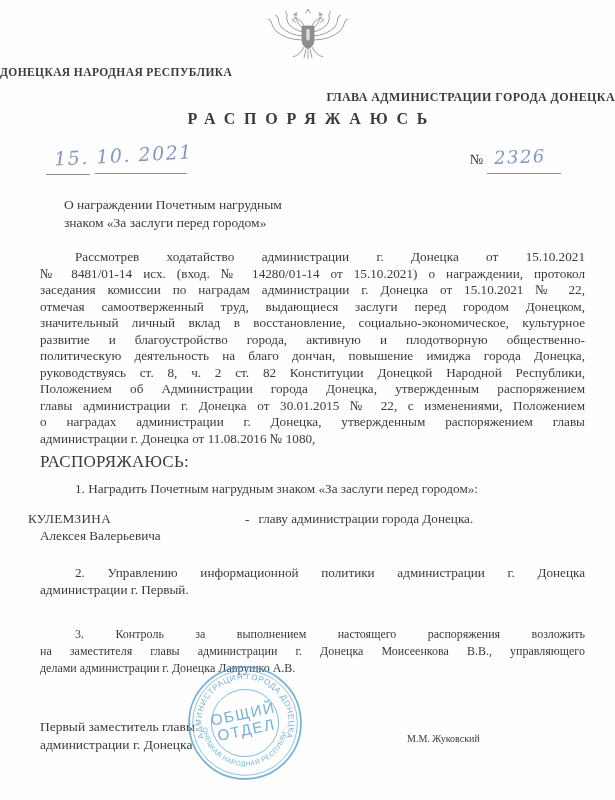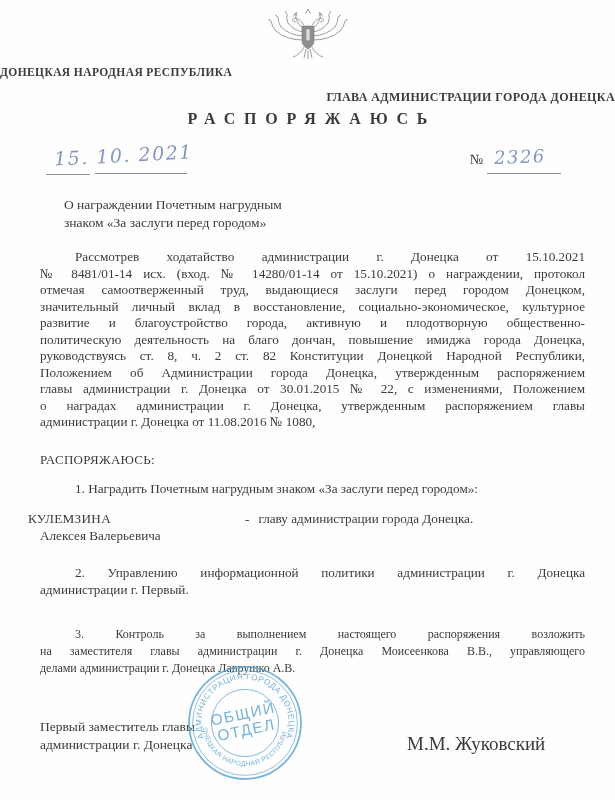--- a/index.html
+++ b/index.html
@@ -102,6 +102,7 @@
   <div class="abs para indent-first">
       <div class="jline">Рассмотрев ходатайство администрации г. Донецка от 15.10.2021</div>
       <div class="jline">№ 8481/01-14 исх. (вход. № 14280/01-14 от 15.10.2021) о награждении, протокол</div>
+      <div class="jline">заседания комиссии по наградам администрации г. Донецка от 15.10.2021 № 22,</div>
       <div class="jline">отмечая самоотверженный труд, выдающиеся заслуги перед городом Донецком,</div>
       <div class="jline">значительный личный вклад в восстановление, социально-экономическое, культурное</div>
       <div class="jline">развитие и благоустройство города, активную и плодотворную общественно-</div>

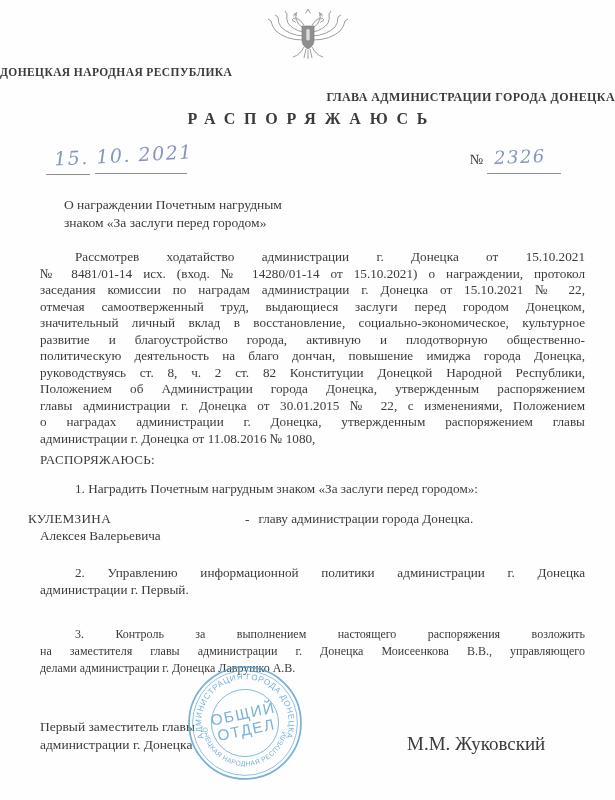--- a/index.html
+++ b/index.html
@@ -40,7 +40,7 @@
   .jline.last { text-align-last:left; }
   .indent-first .jline:first-child, .indent-first .pline:first-child { text-indent:35px; }
 
-  .order-word { left:40px; top:452px; font-size:13px; letter-spacing:0.3px; }
+  .order-word { left:40px; top:452px; font-size:17px; letter-spacing:0.3px; }
   .point1 { left:40px; top:481px; width:545px; font-size:13.2px; text-indent:35px; }
 
   .awardee-surname    { left:28px;  top:511px; font-size:13.2px; letter-spacing:0.3px; }

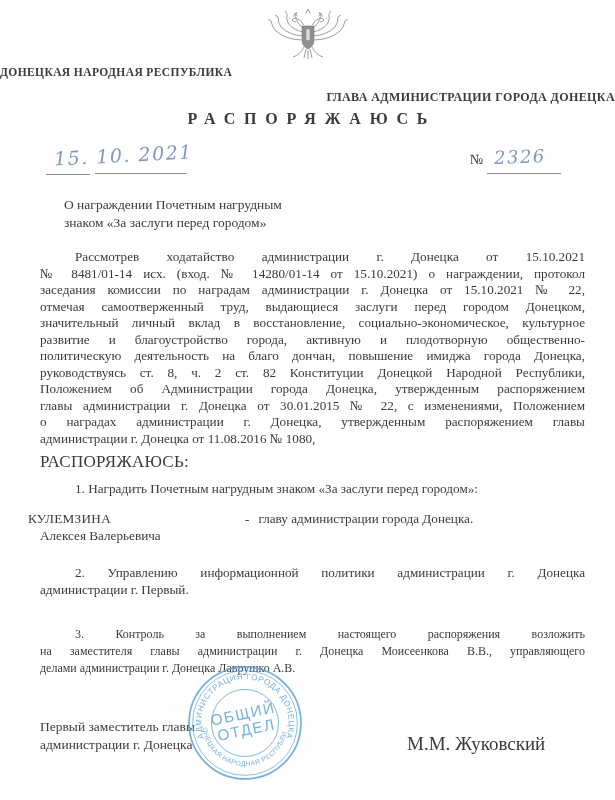--- a/index.html
+++ b/index.html
@@ -50,7 +50,7 @@
 
   
   .sig-left  { left:40px;  top:718px; font-size:13.5px; line-height:17.5px; }
-  .sig-right { left:407px; top:733px; font-size:19px; }
+  .sig-right { left:407px; top:733px; font-size:10px; }
 
   
   .emblem { left:258px; top:7px; }

